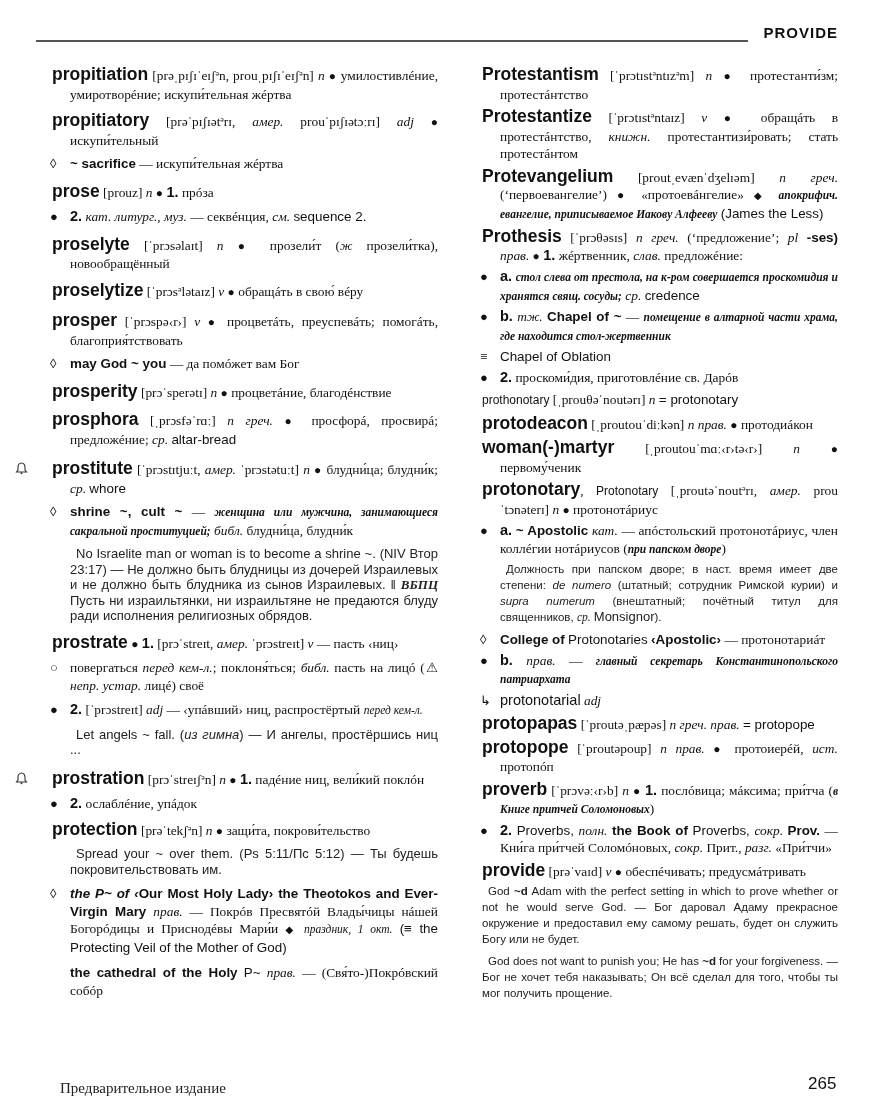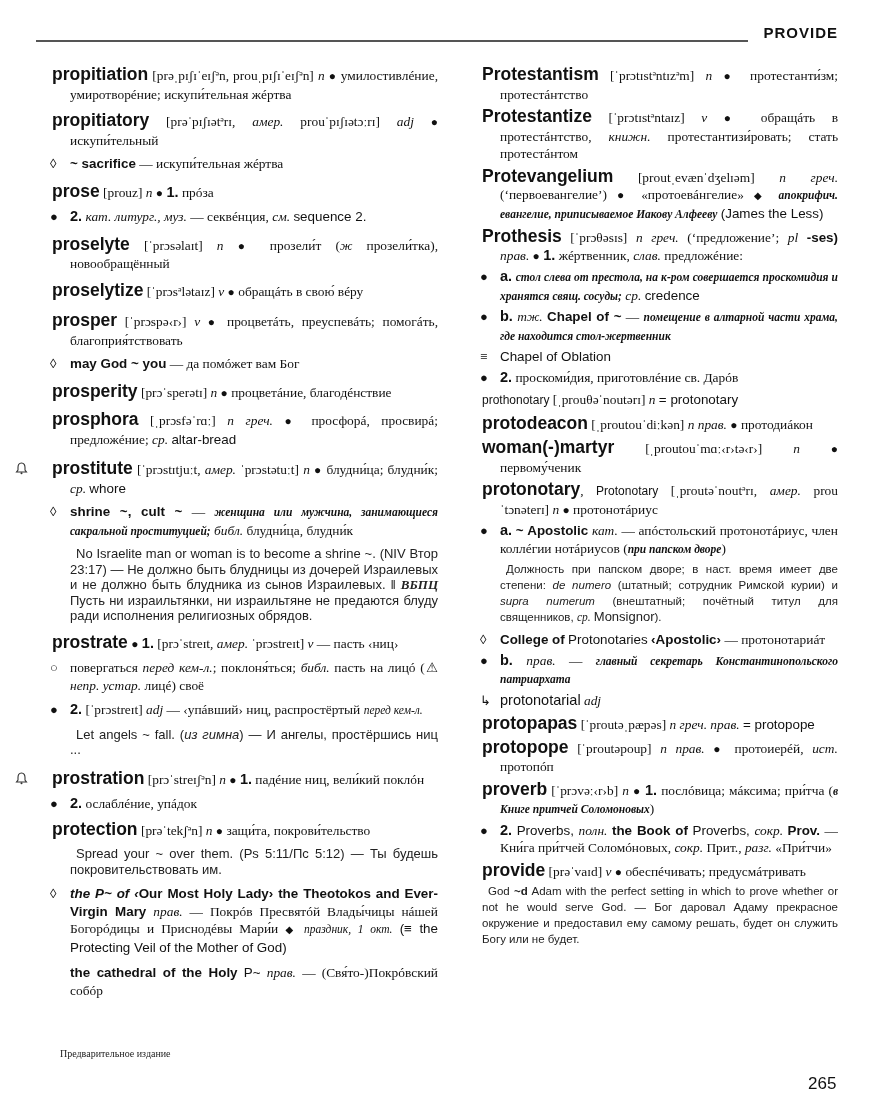--- a/index.html
+++ b/index.html
@@ -406,6 +406,7 @@
     <span>обеспéчивать; предусмáтривать</span>
   </div>
   <div class="example-r" style="padding-left:0"><span>God </span><b>~d</b><span> Adam with the perfect setting in which to prove whether or not he would serve God. — Бог даровал Адаму прекрасное окружение и предоставил ему самому решать, будет он служить Богу или не будет.</span></div>
+  <div class="example-r" style="padding-left:0"><span>God does not want to punish you; He has </span><b>~d</b><span> for your forgiveness. — Бог не хочет тебя наказывать; Он всё сделал для того, чтобы ты мог получить прощение.</span></div>
 </div>
 
 <div class="footer-left">Предварительное издание</div>

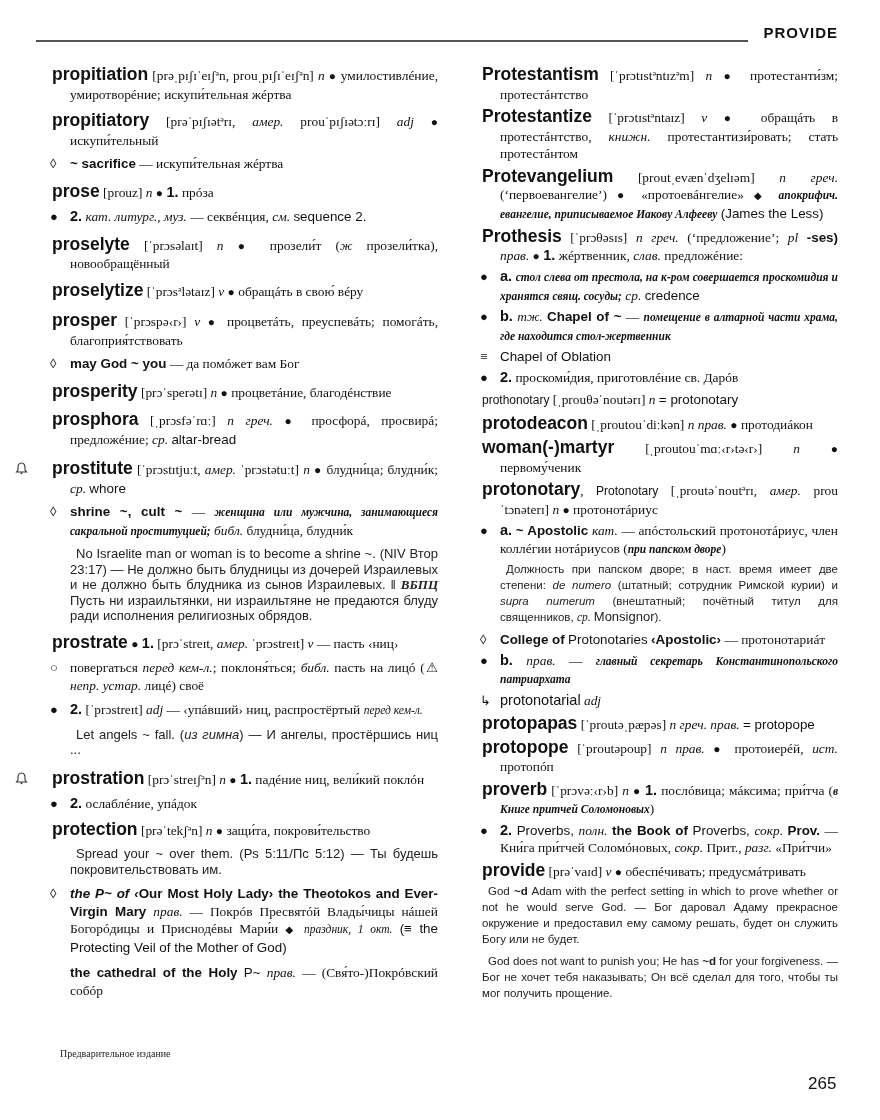--- a/index.html
+++ b/index.html
@@ -30,7 +30,7 @@
   .margin-icon { position: absolute; left: -19px; top: 2px; font-size: 14px; color: #333; }
   .small-it { font-style: italic; font-size: 11.5px; }
 
-  .footer-left { position: absolute; left: 60px; top: 1048px; font-size: 10px; color: #222; }
+  .footer-left { position: absolute; left: 60px; top: 1080px; font-size: 15px; color: #222; }
   .footer-right { position: absolute; left: 808px; top: 1074px; font-family: "Liberation Sans", sans-serif; font-size: 17px; color: #111; }
 </style>
 </head>

